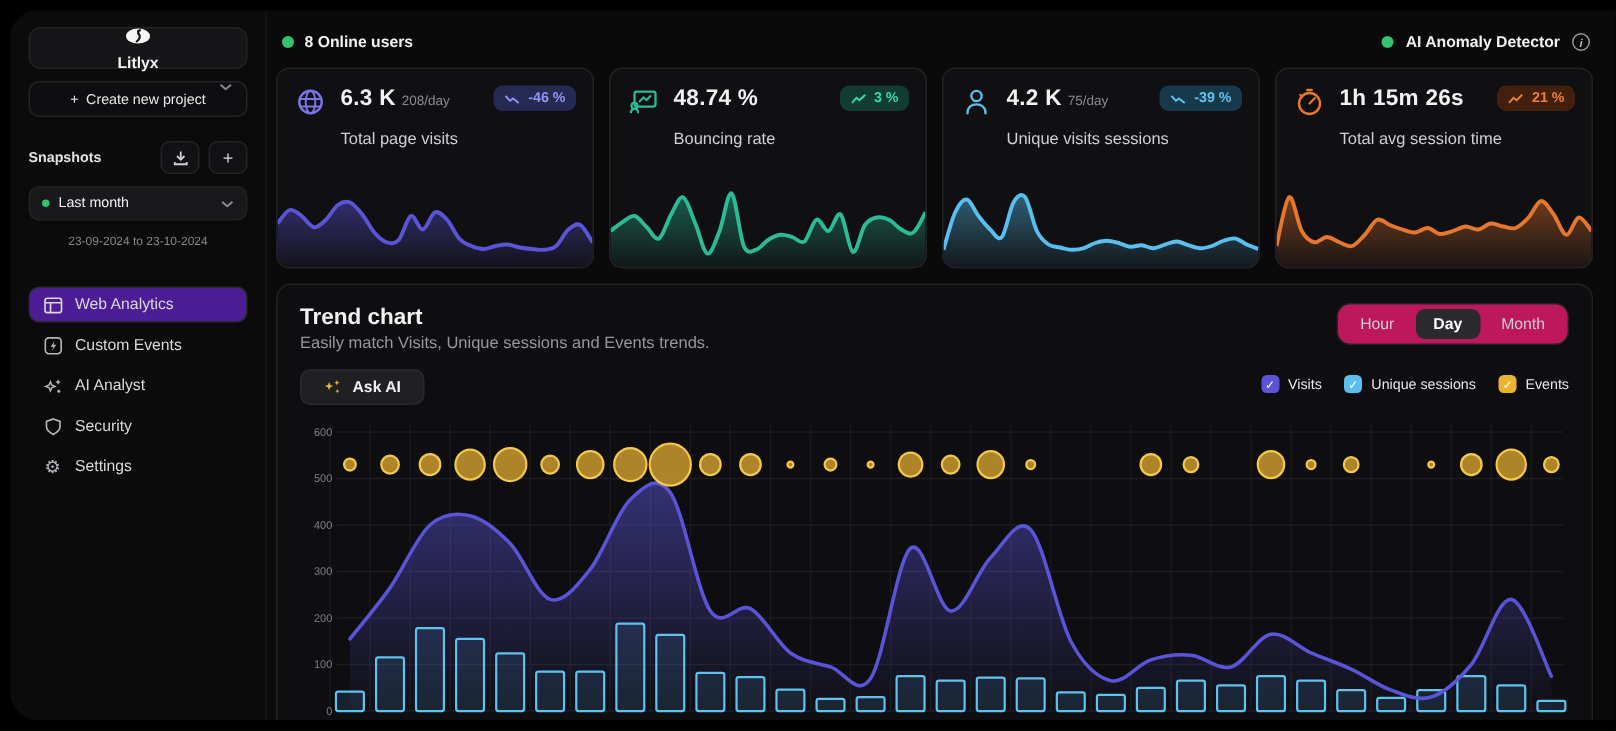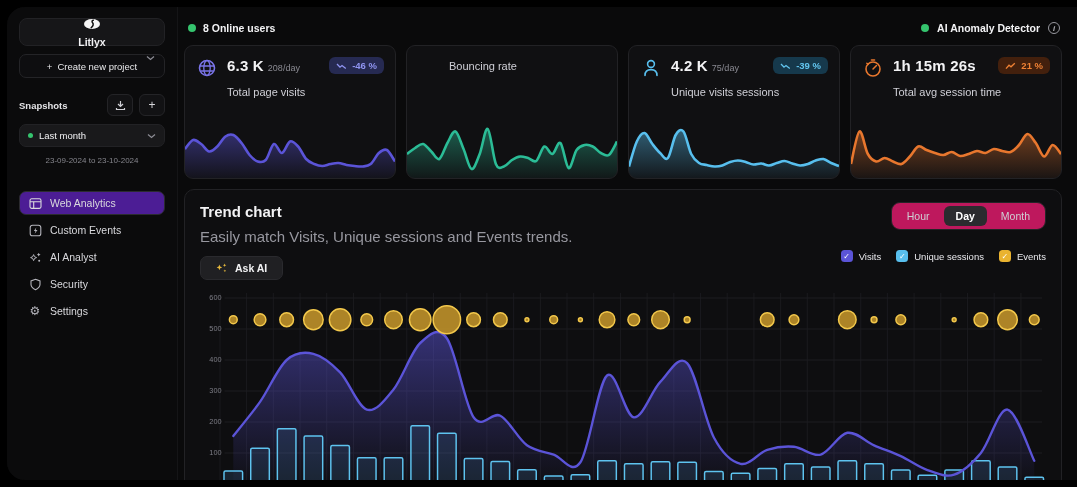--- a/index.html
+++ b/index.html
@@ -215,6 +215,23 @@
       </div>
 
       <div class="card">
+        <div class="card-top">
+          <span>
+            <svg width="22" height="22" viewBox="0 0 22 22">
+                <rect x="5" y="4" width="14" height="10" rx="1.5" fill="none" stroke="#2bbc96" stroke-width="1.5"></rect>
+                <polyline points="8,11 11,8 13,9.7 16,6.6" fill="none" stroke="#2bbc96" stroke-width="1.4"></polyline>
+                <circle cx="5" cy="13.5" r="2" fill="none" stroke="#2bbc96" stroke-width="1.4"></circle>
+                <path d="M2.6 18.5 C2.6 16.3 4 15.6 5 15.6 C6 15.6 7.4 16.3 7.4 18.5" fill="none" stroke="#2bbc96" stroke-width="1.4"></path>
+              </svg>
+          </span>
+          <span><span class="big-val">48.74 %</span></span>
+          <span class="badge" style="background:#113c2f;color:#35d9a4">
+            <svg width="11" height="8">
+                <polyline points="1,6.6 4,3.2 6,4.8 9.8,1.2" fill="none" stroke="#35d9a4" stroke-width="1.3"></polyline>
+              </svg>
+            <span>3 %</span>
+          </span>
+        </div>
         <div class="card-label">Bouncing rate</div>
         <div class="spark">
             <svg viewBox="0 0 212 62" preserveAspectRatio="none">

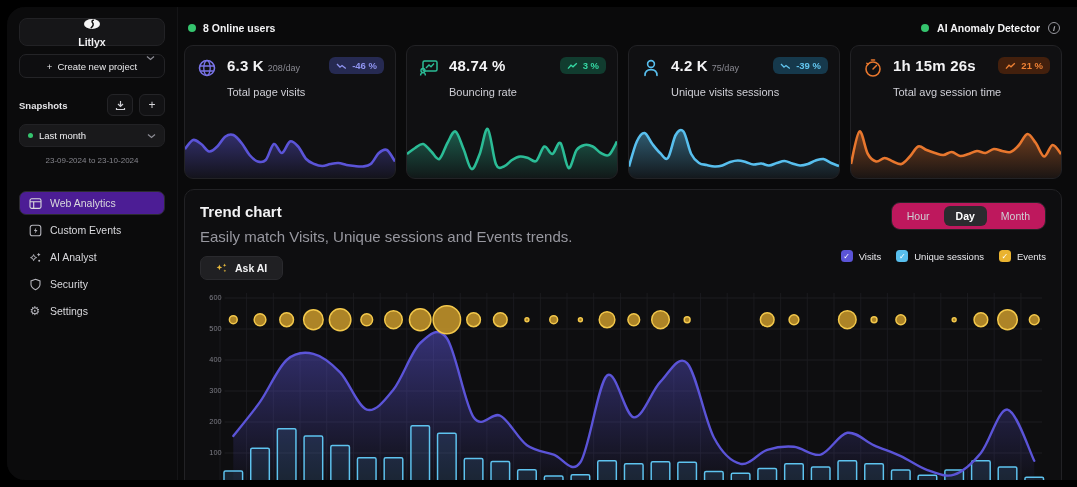--- a/index.html
+++ b/index.html
@@ -56,7 +56,7 @@
   .trend-card { position:relative; margin-top:10px; height:312px; background:#0e0e10;
     border:1px solid #222225; border-radius:10px; padding:13px 15px 0; }
   .trend-title { font-size:15px; font-weight:bold; }
-  .trend-sub { font-size:15px; color:#97979f; margin-top:8px; }
+  .trend-sub { font-size:11px; color:#97979f; margin-top:3px; }
   .seg { position:absolute; right:15px; top:12px; display:flex; gap:2px; background:#be185d;
     border:1px solid #242427; border-radius:9px; padding:3px; }
   .seg-btn { font-size:10.5px; color:#cfcfd4; padding:4px 12px; border-radius:6px; cursor:pointer; }

